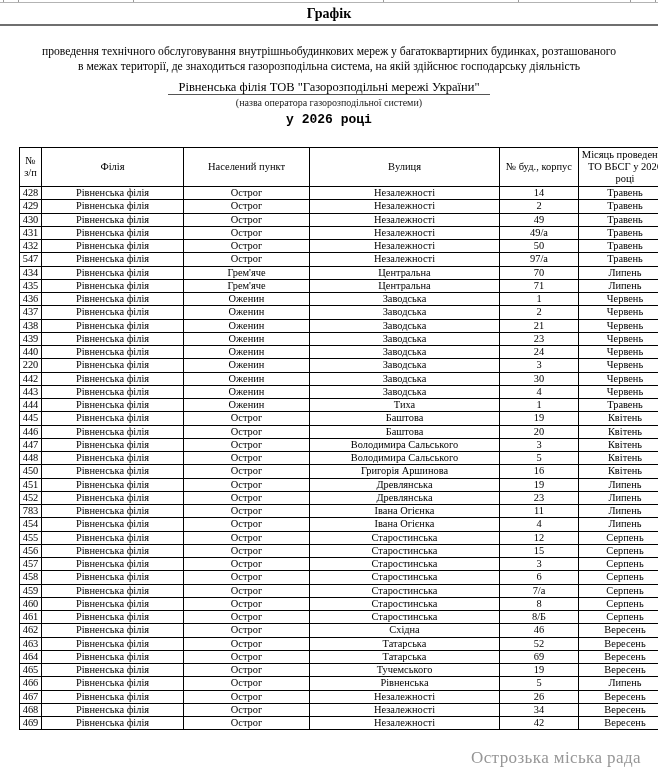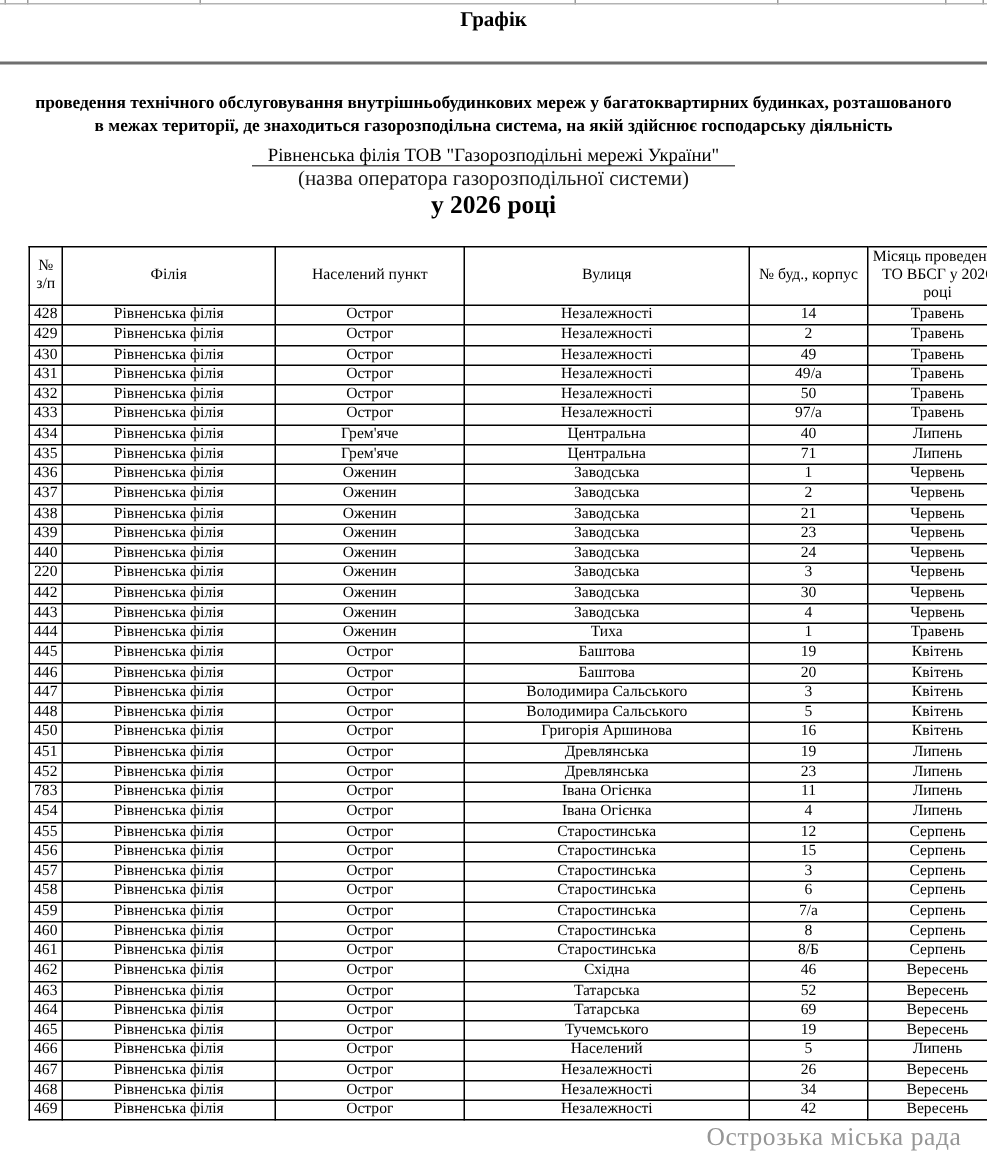--- a/index.html
+++ b/index.html
@@ -17,7 +17,7 @@
 
   .title-bar {
     position: relative;
-    height: 41px;
+    height: 24px;
     border-top: 1px solid #b3b3b3;
     border-bottom: 2px solid #6f6f6f;
     margin-top: 2px;

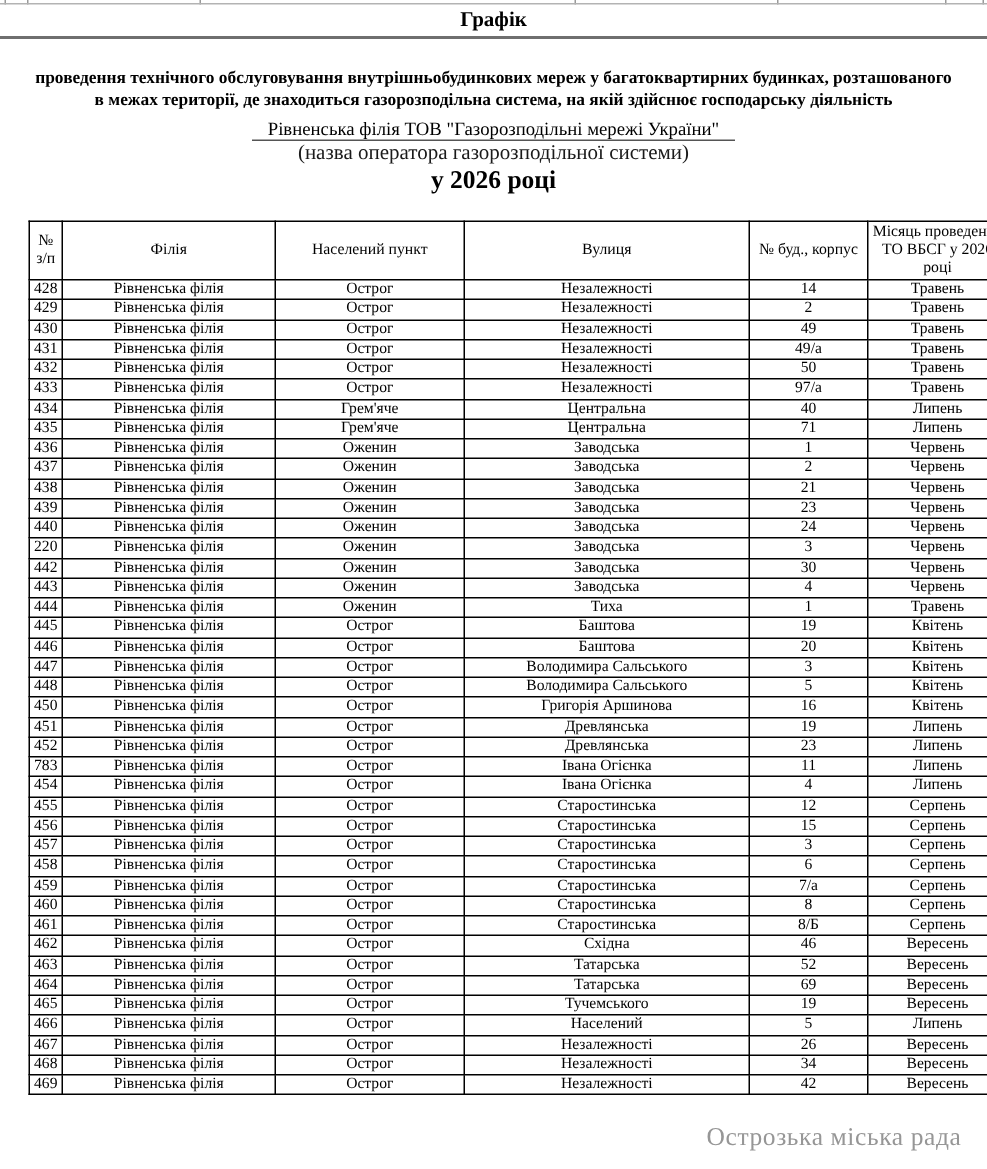--- a/index.html
+++ b/index.html
@@ -32,7 +32,7 @@
   .subtitle {
     margin-top: 18px;
     text-align: center;
-    font-weight: bold;
+    font-weight: normal;
     font-size: 11.6px;
     line-height: 15px;
   }

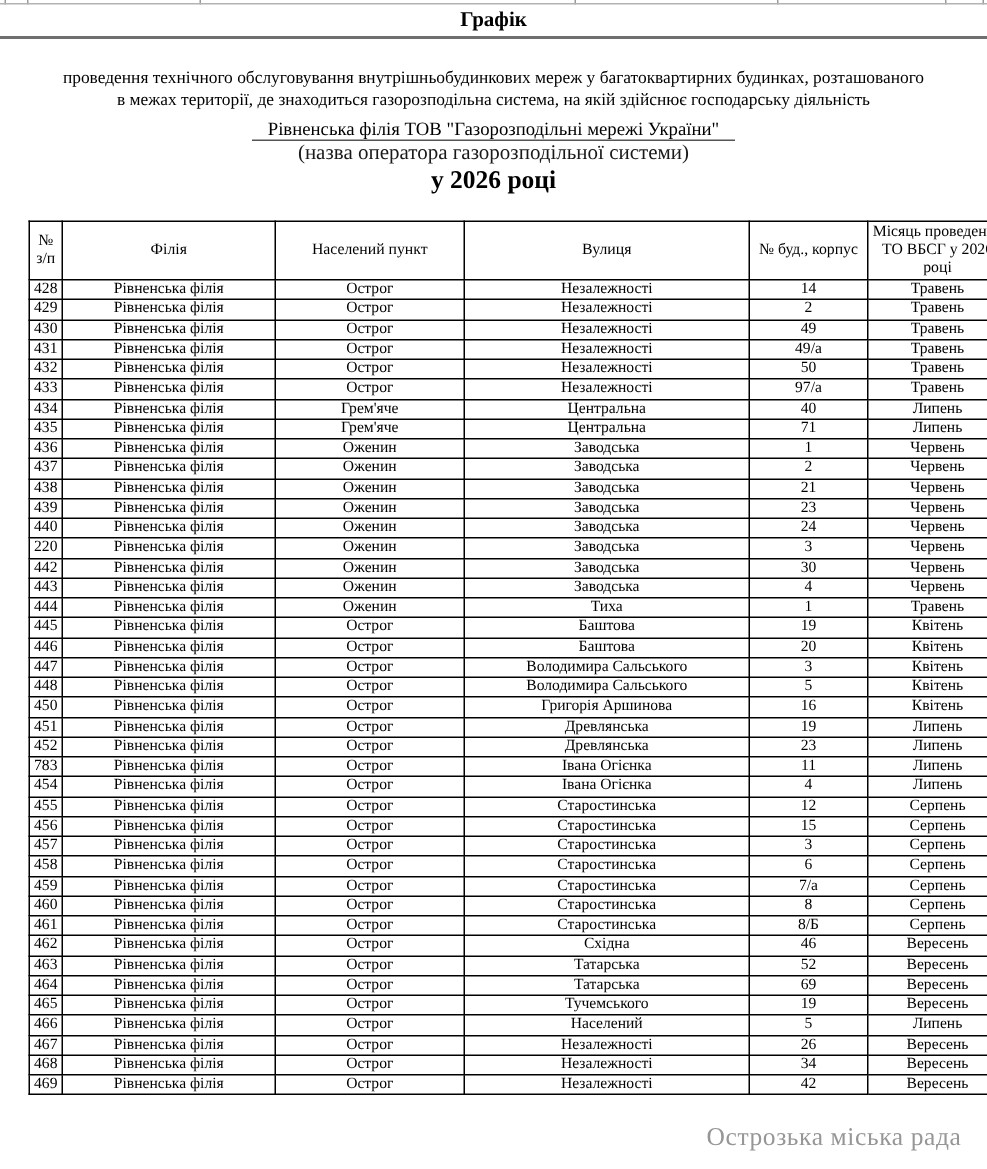--- a/index.html
+++ b/index.html
@@ -49,7 +49,7 @@
   .operator-caption {
     margin-top: 2px;
     text-align: center;
-    font-size: 14px;
+    font-size: 10px;
     line-height: 11px;
     color: #1a1a1a;
   }

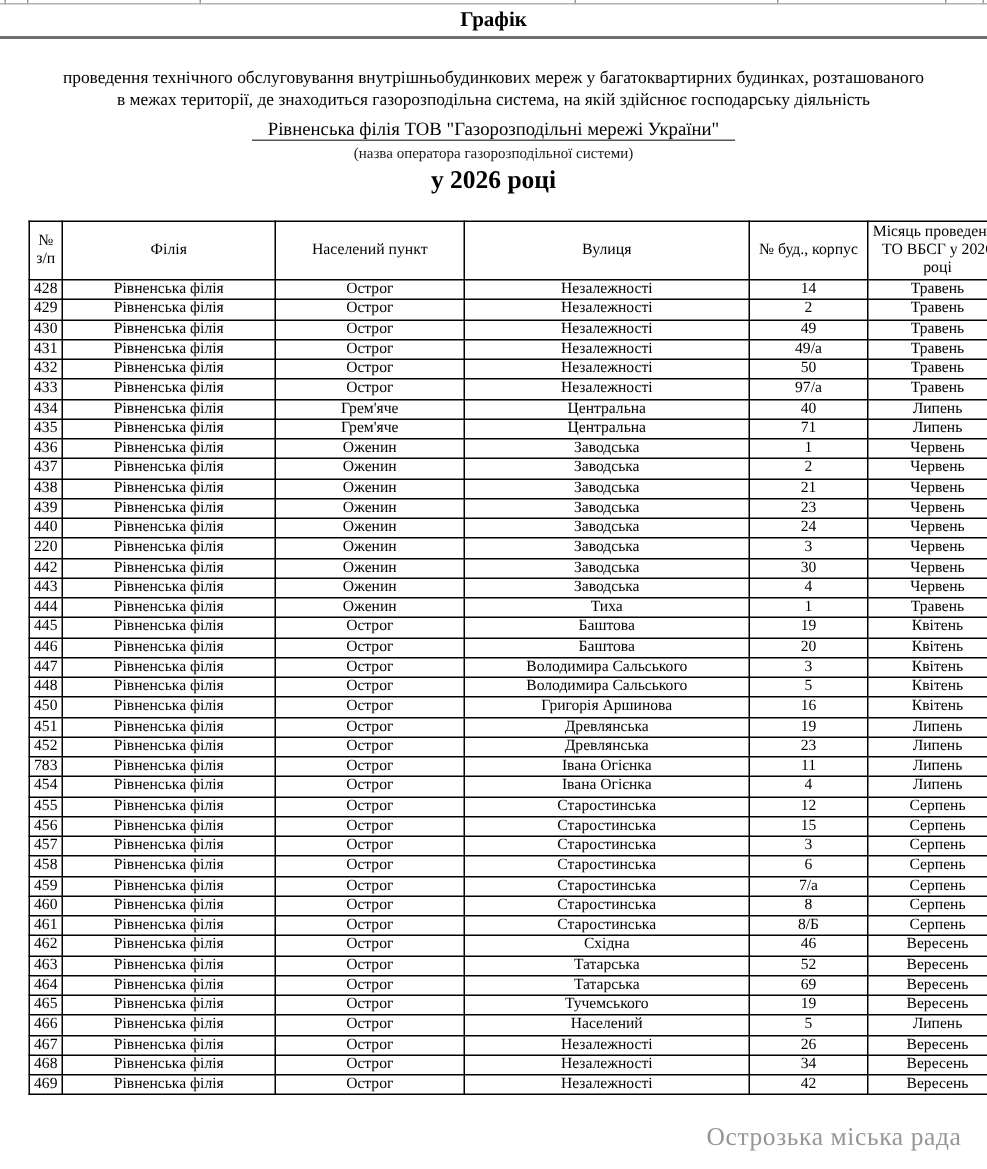--- a/index.html
+++ b/index.html
@@ -57,8 +57,9 @@
     margin-top: 4px;
     text-align: center;
     font-weight: bold;
-    font-size: 17px;
+    font-size: 13px;
     line-height: 15px;
+    font-family: Liberation Mono, monospace;
   }
 
   table.schedule {

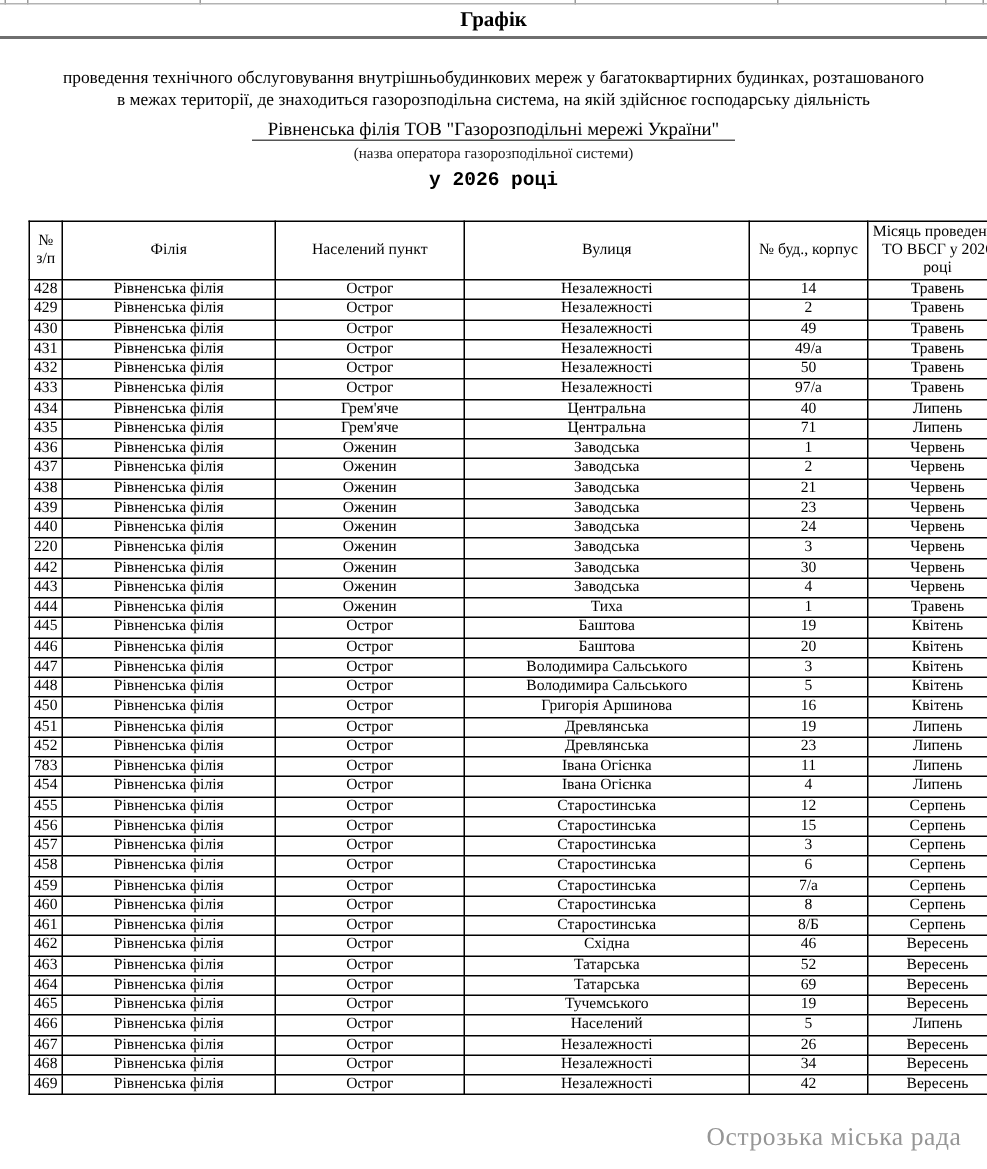--- a/index.html
+++ b/index.html
@@ -199,7 +199,7 @@
         <td>Травень</td>
       </tr>
       <tr>
-        <td>433</td>
+        <td>547</td>
         <td>Рівненська філія</td>
         <td>Острог</td>
         <td>Незалежності</td>

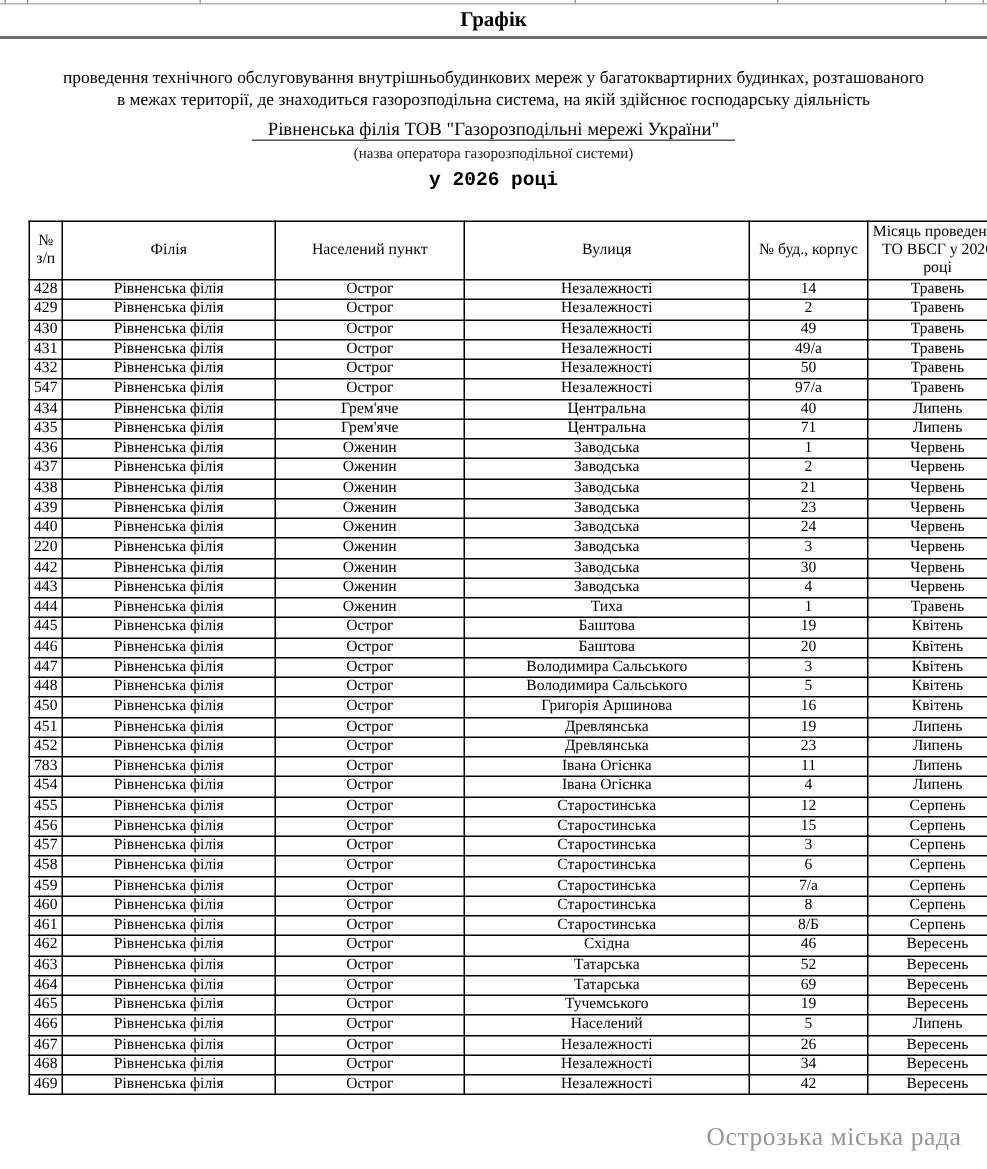--- a/index.html
+++ b/index.html
@@ -211,7 +211,7 @@
         <td>Рівненська філія</td>
         <td>Грем'яче</td>
         <td>Центральна</td>
-        <td>40</td>
+        <td>70</td>
         <td>Липень</td>
       </tr>
       <tr>

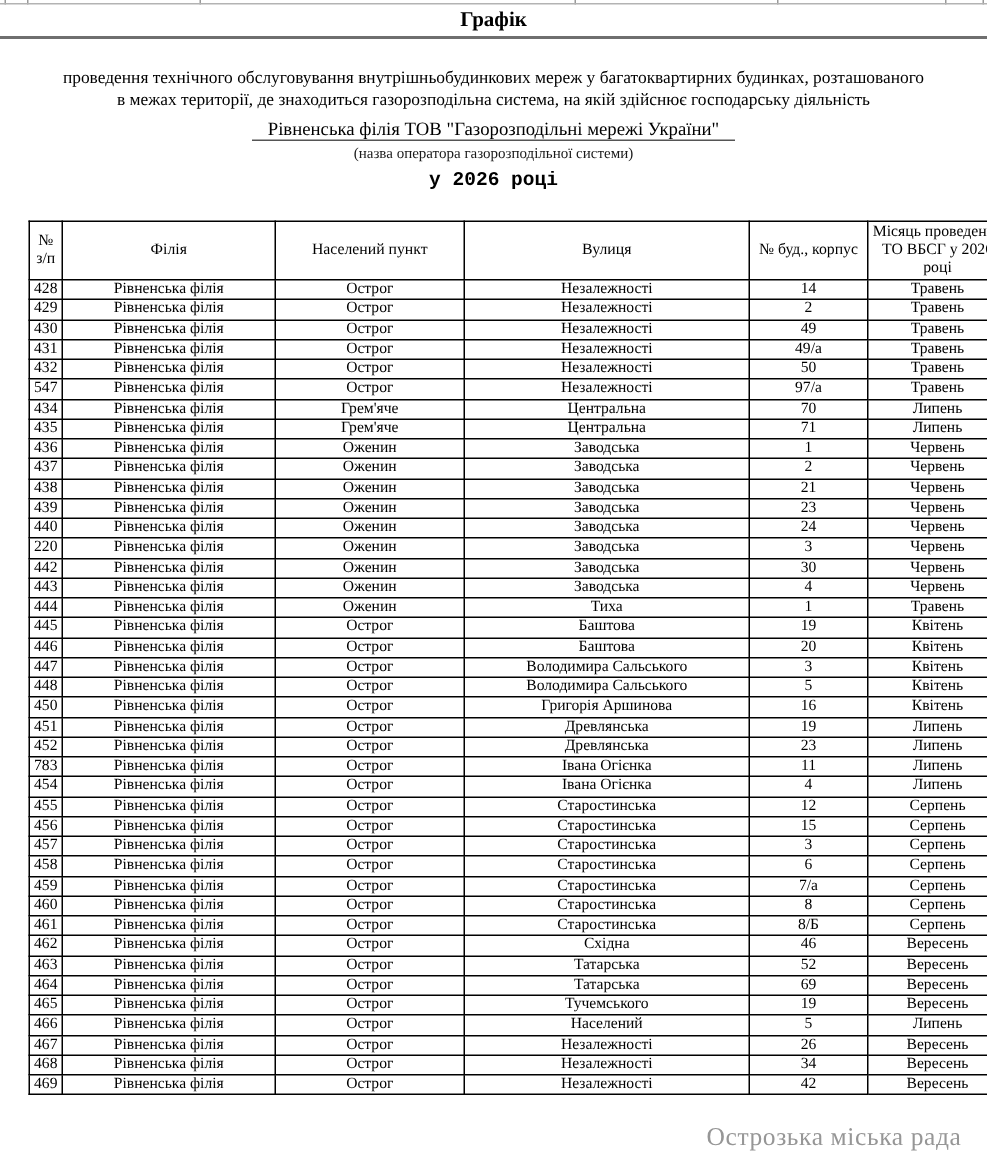--- a/index.html
+++ b/index.html
@@ -458,7 +458,7 @@
         <td>466</td>
         <td>Рівненська філія</td>
         <td>Острог</td>
-        <td>Населений</td>
+        <td>Рівненська</td>
         <td>5</td>
         <td>Липень</td>
       </tr>

